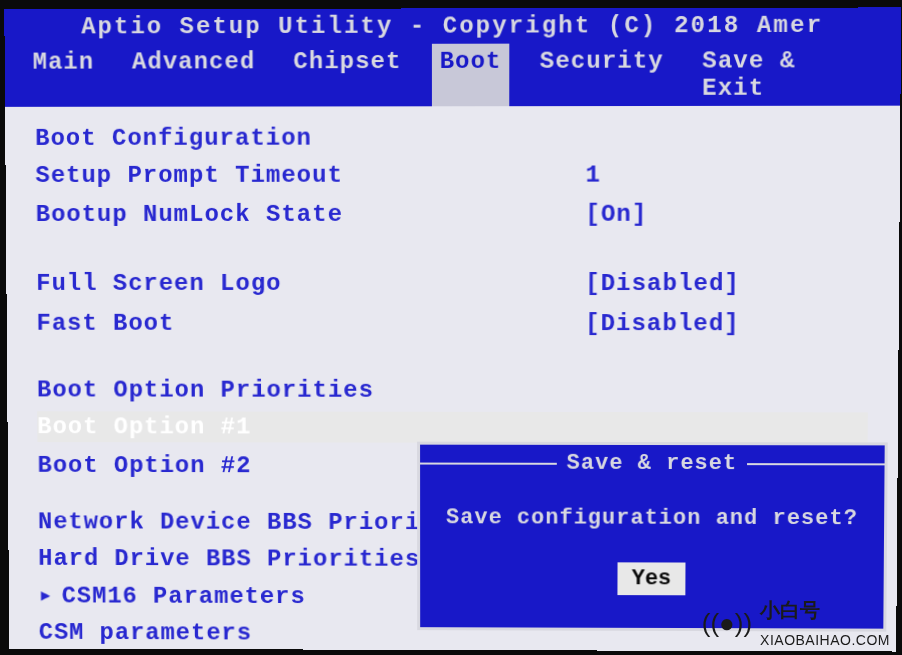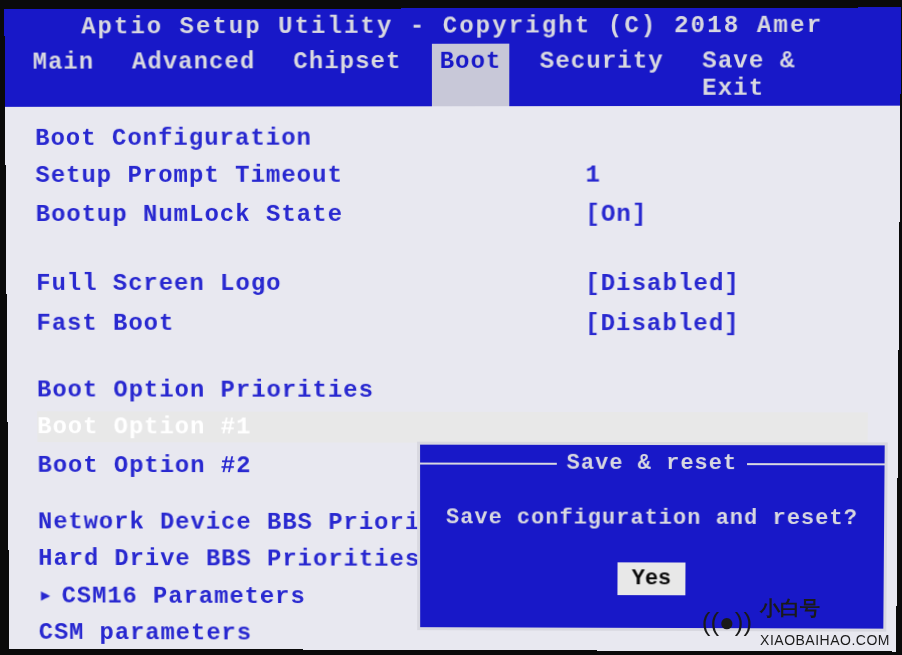--- a/index.html
+++ b/index.html
@@ -163,7 +163,6 @@
       display: flex;
       flex-direction: column;
       line-height: 1;
-      gap: 15px;
     }
     .wm-cn {
       font-size: 20px;

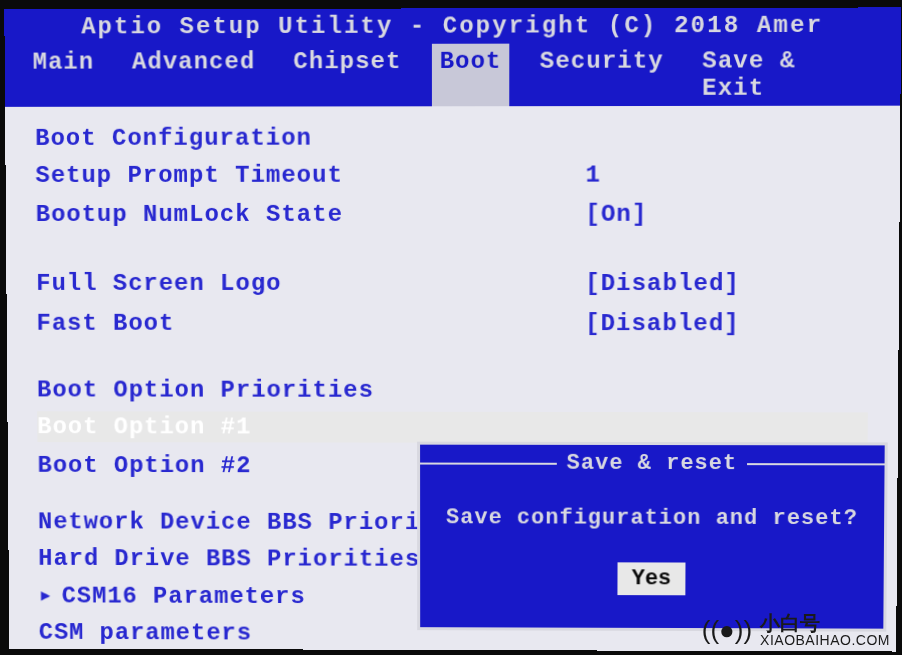--- a/index.html
+++ b/index.html
@@ -171,6 +171,7 @@
     .wm-url {
       font-size: 14px;
       letter-spacing: 0.5px;
+      margin-top: 13px;
     }
   </style>
 </head>

